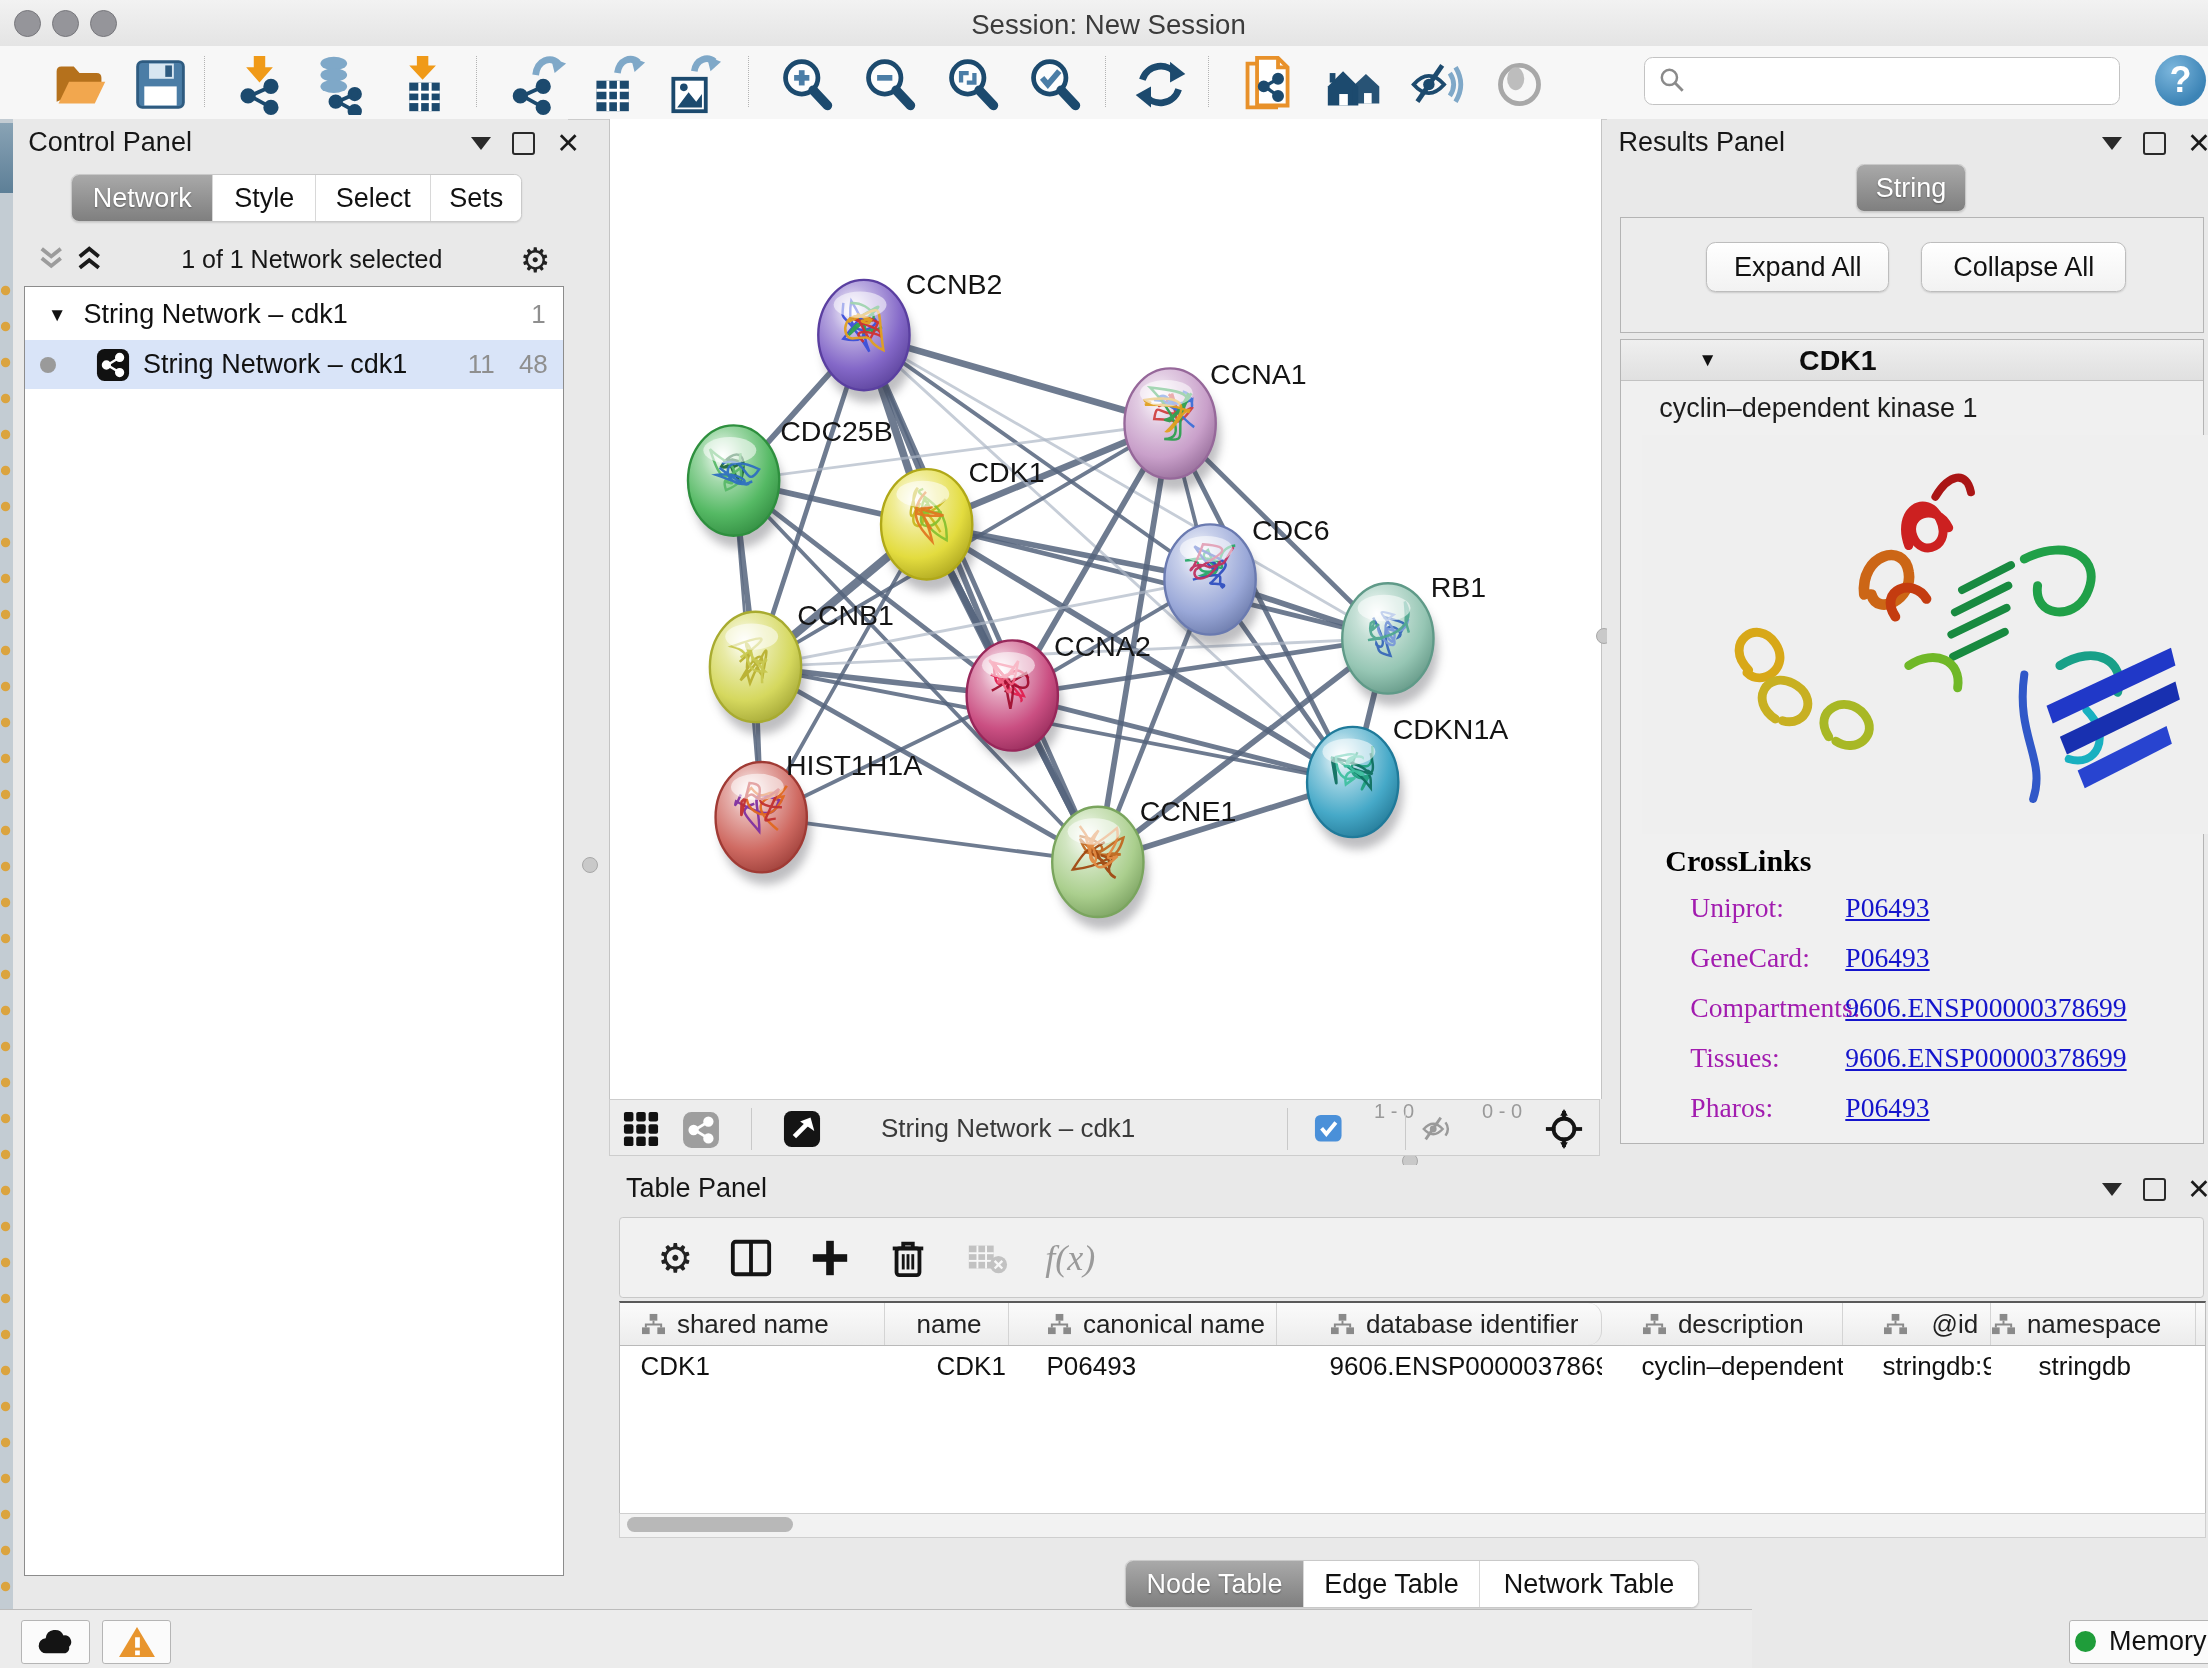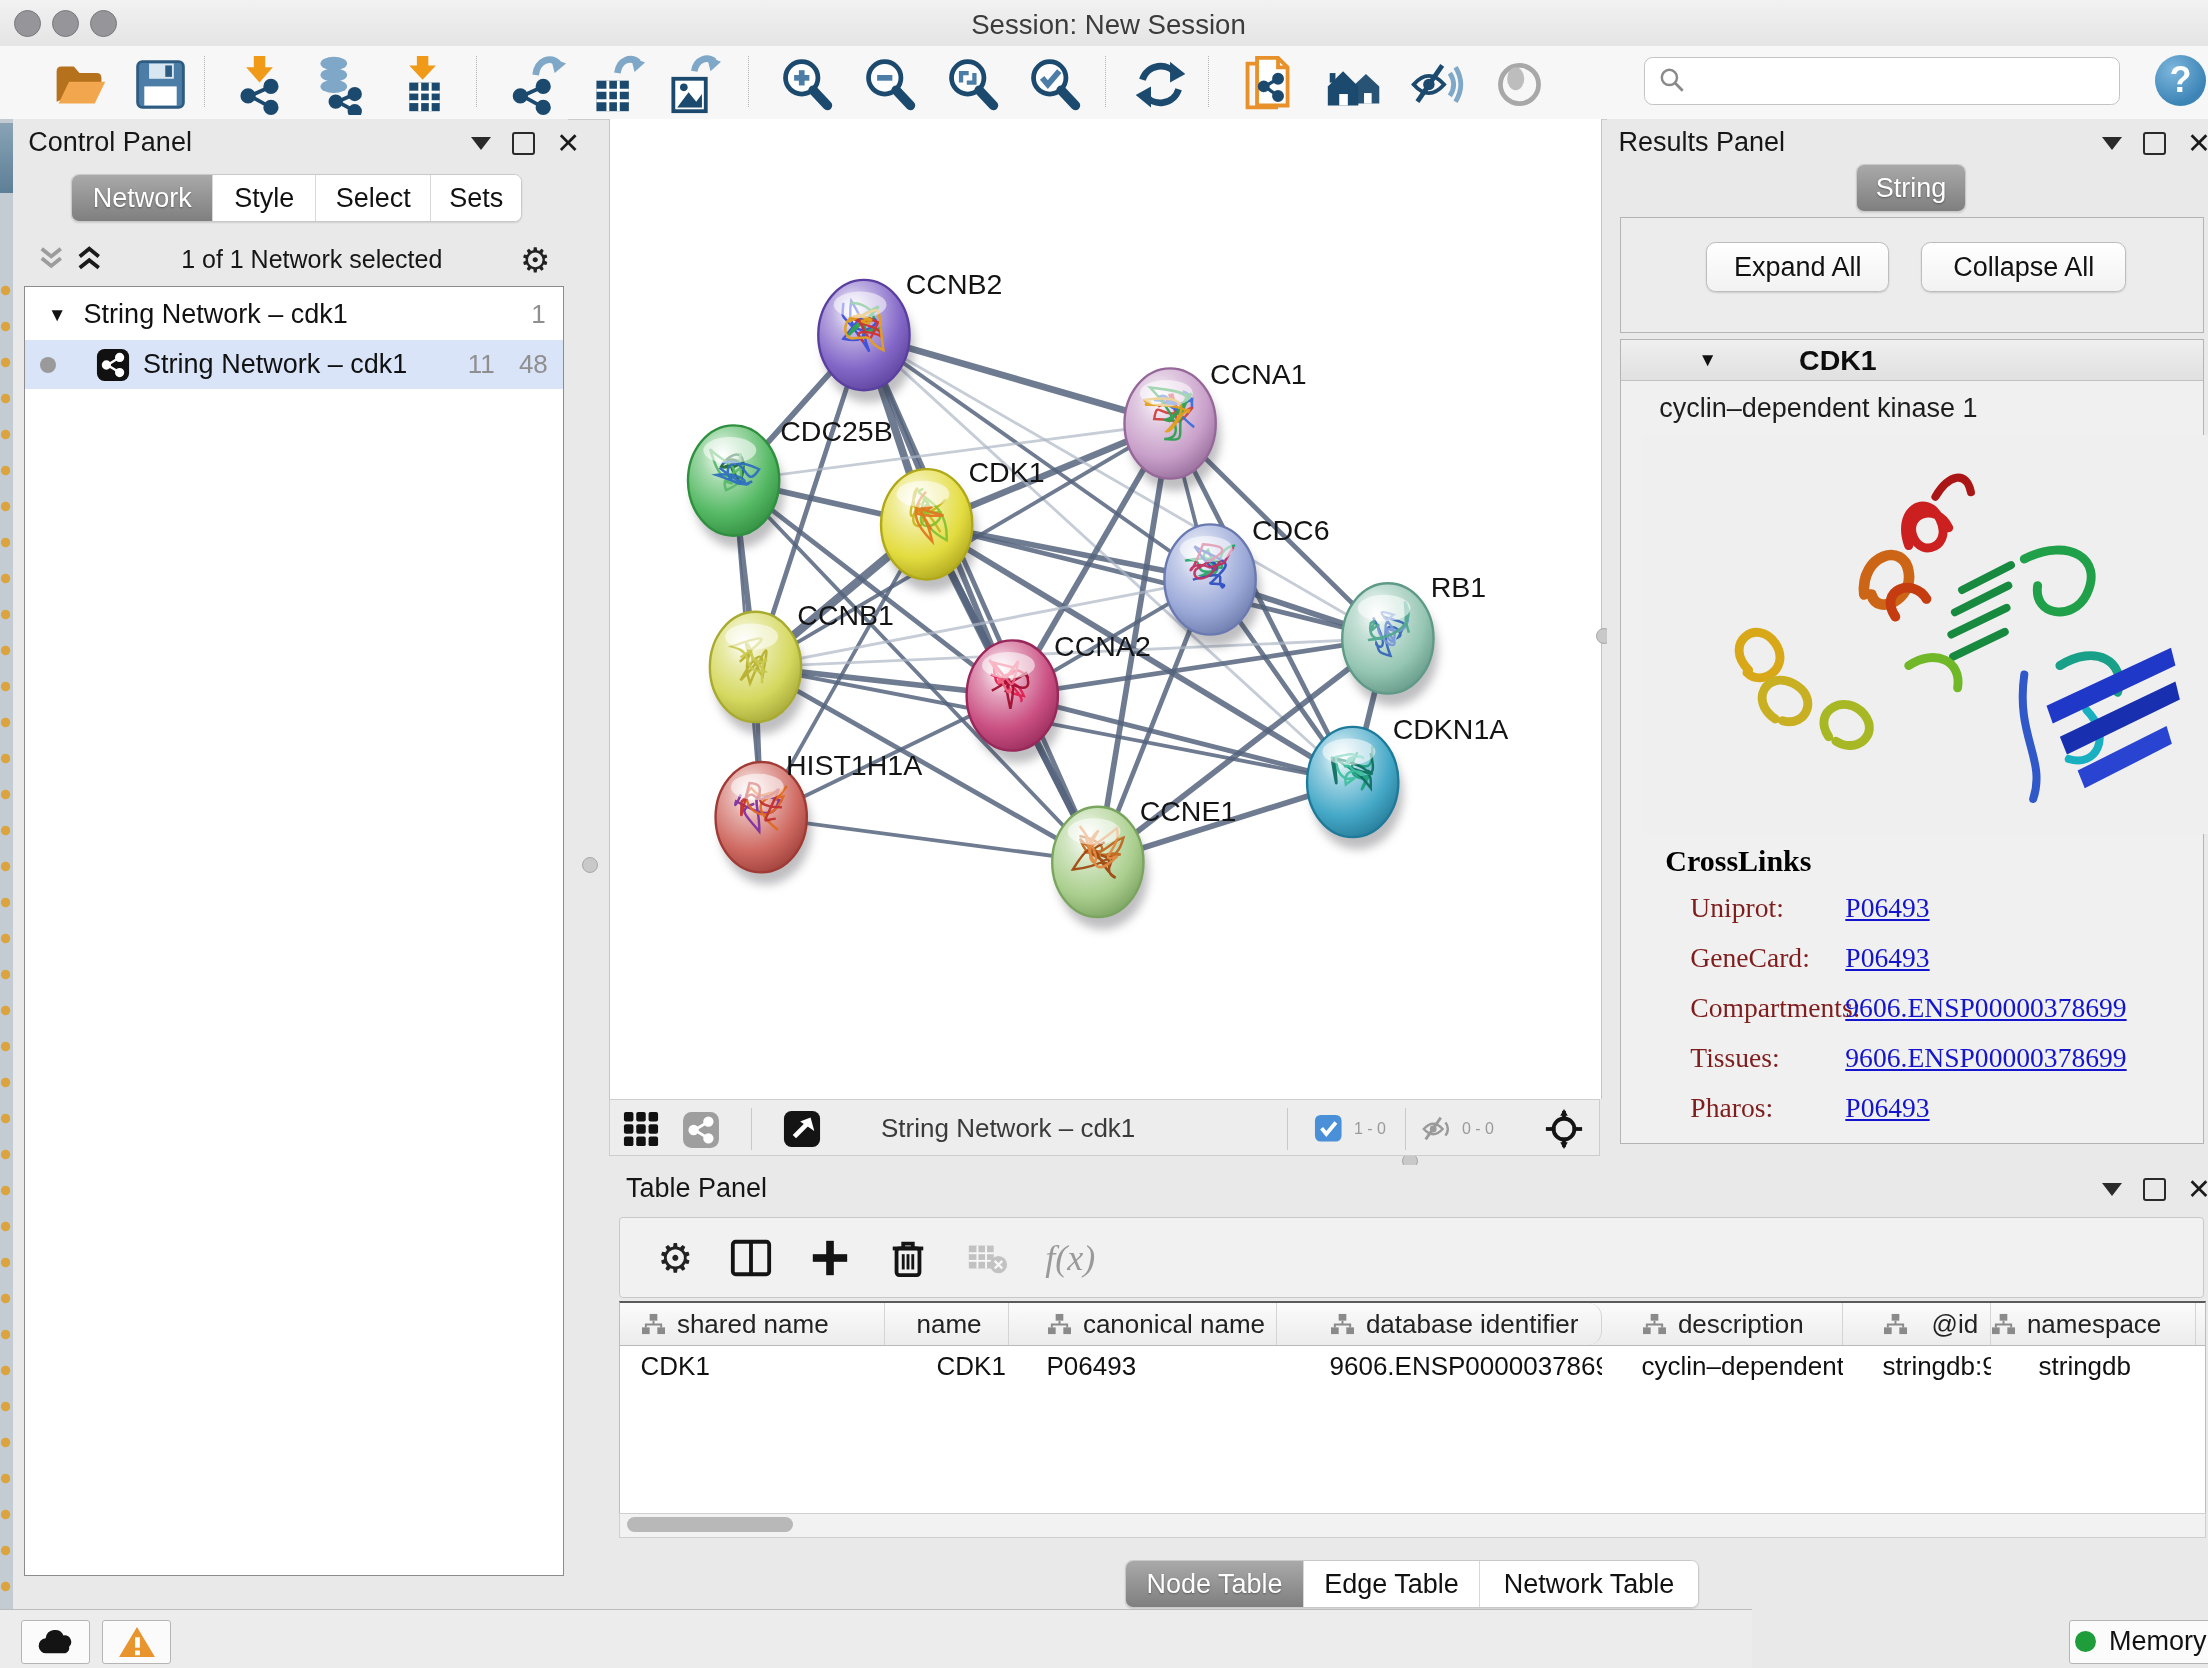--- a/index.html
+++ b/index.html
@@ -80,7 +80,7 @@
   .gene-desc{position:absolute;font-size:27px;color:#1d1d1d;}
   .xl{font-family:"Liberation Serif",serif;}
   .xl-head{font-size:30px;font-weight:bold;color:#000;}
-  .xl-label{font-size:27.6px;color:#7f1d1d;}
+  .xl-label{font-size:27.6px;color:#a21caf;}
   .xl-link{font-size:27.6px;text-decoration:underline;cursor:pointer;}
 
   

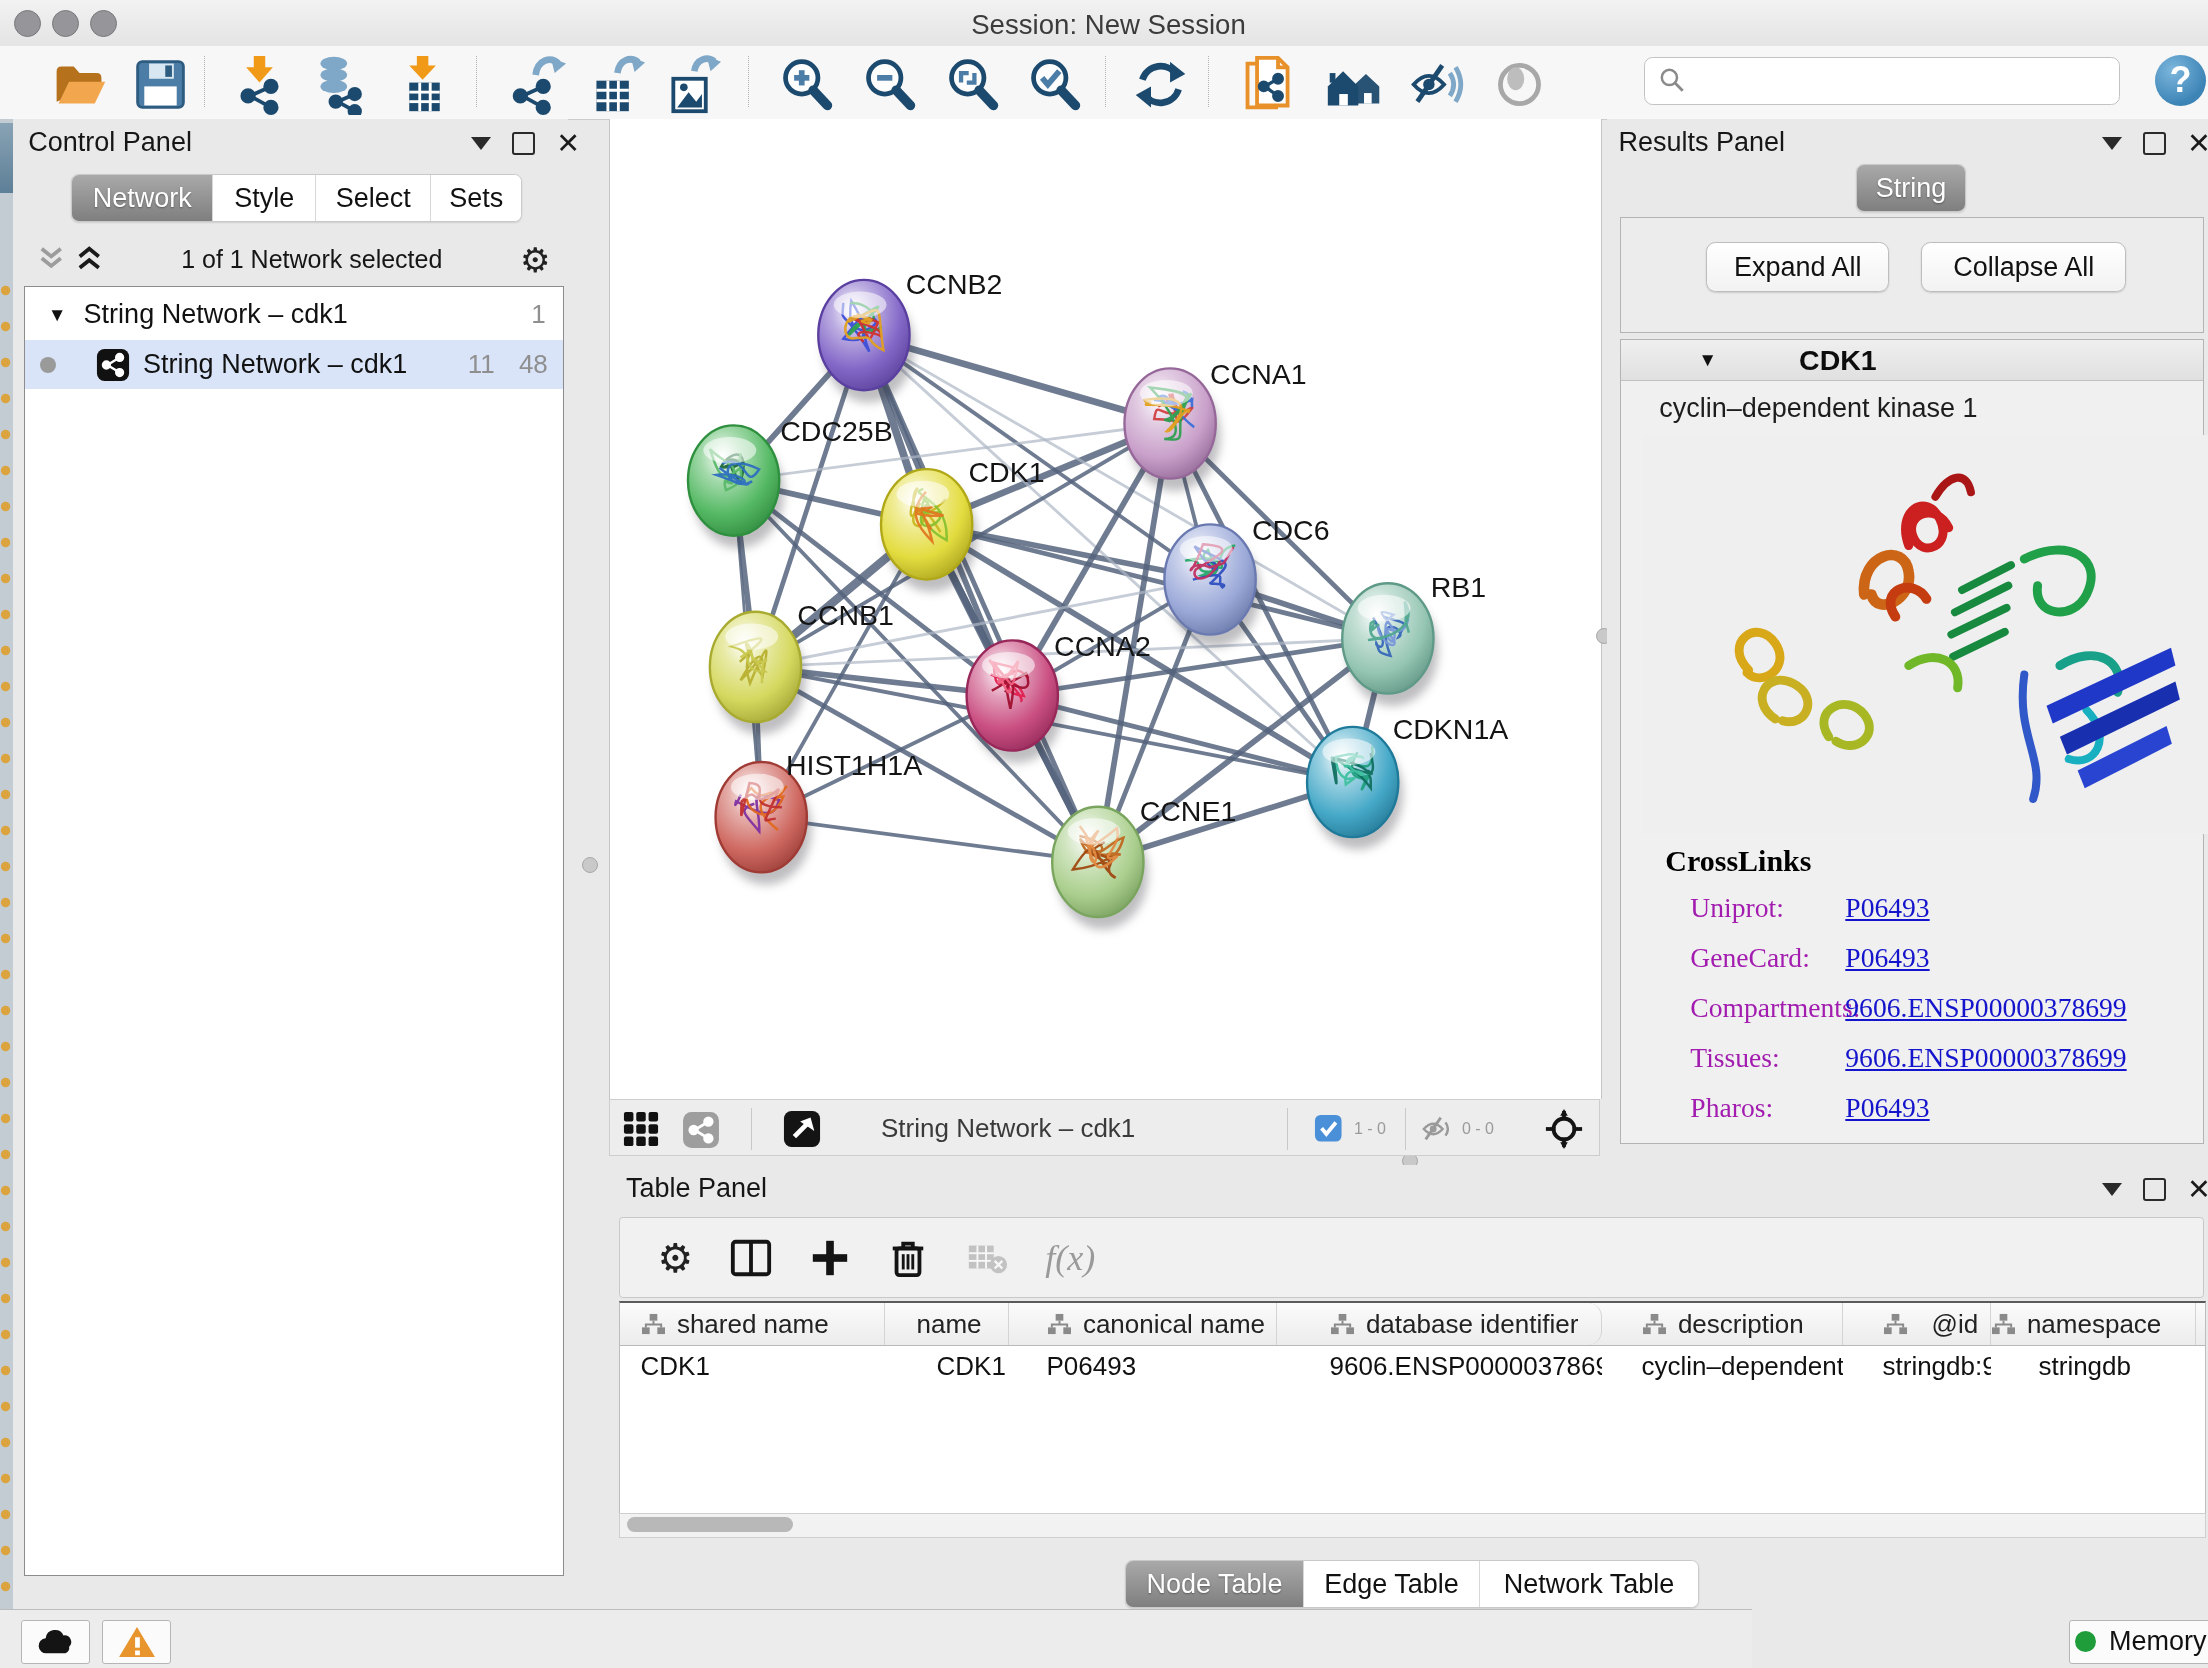--- a/index.html
+++ b/index.html
@@ -66,7 +66,7 @@
   .netfooter{left:609px;top:1099px;width:991px;height:57px;background:#ededed;border:1px solid #cdcdcd;box-sizing:border-box;}
   .nf-div{position:absolute;top:7.6px;height:42px;border-left:1px solid #c9c9c9;}
   .nf-text{position:absolute;font-size:26px;color:#3a3a3a;top:13.3px;}
-  .nf-count{position:absolute;font-size:16px;color:#9a9a9a;top:20px;}
+  .nf-count{position:absolute;font-size:20px;color:#9a9a9a;top:0;margin-left:20px;}
   .split-dot{position:absolute;width:14.3px;height:14.3px;border-radius:50%;background:#c9c9c9;border:1px solid #a8a8a8;cursor:pointer;}
 
   

